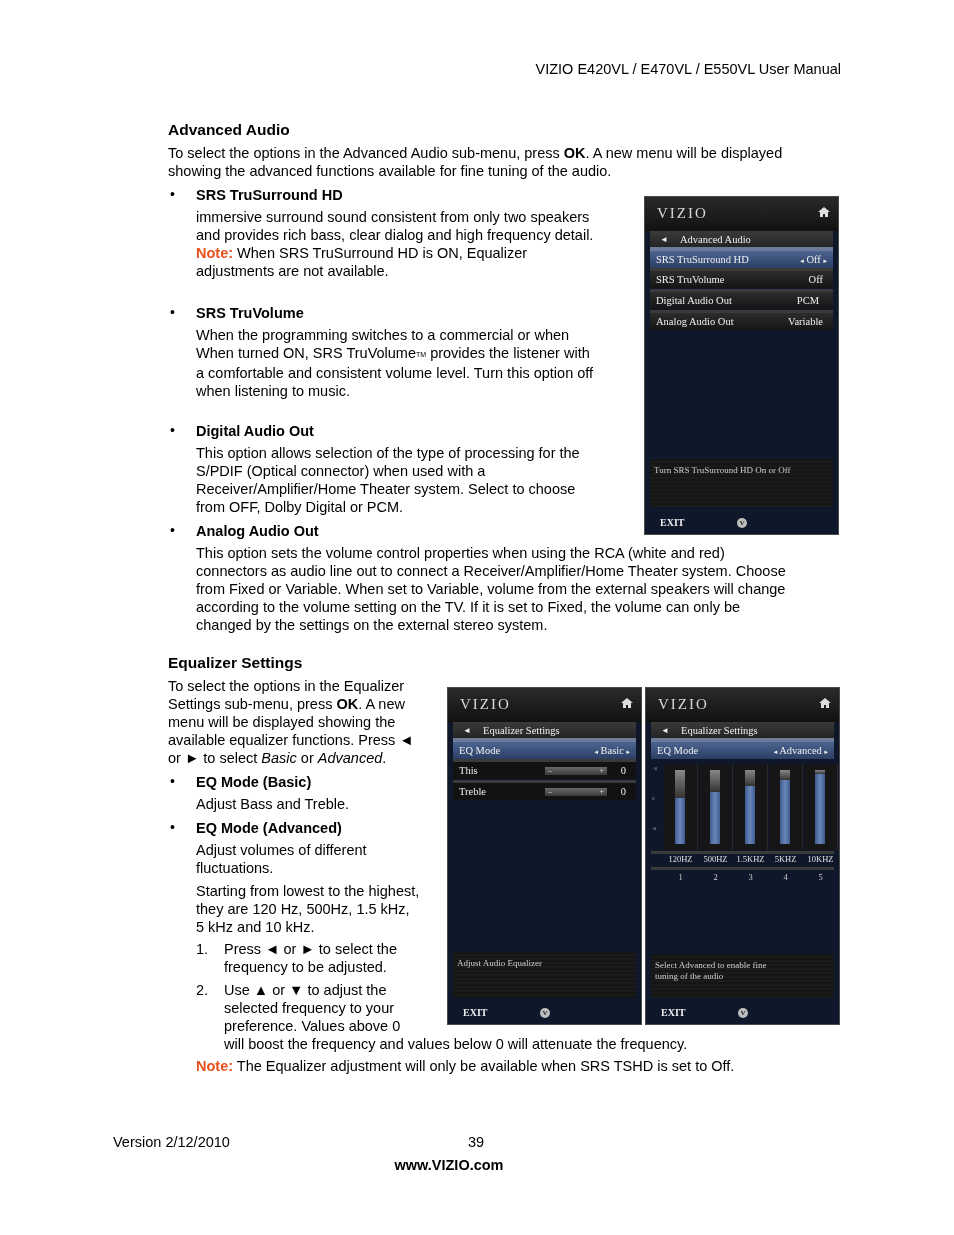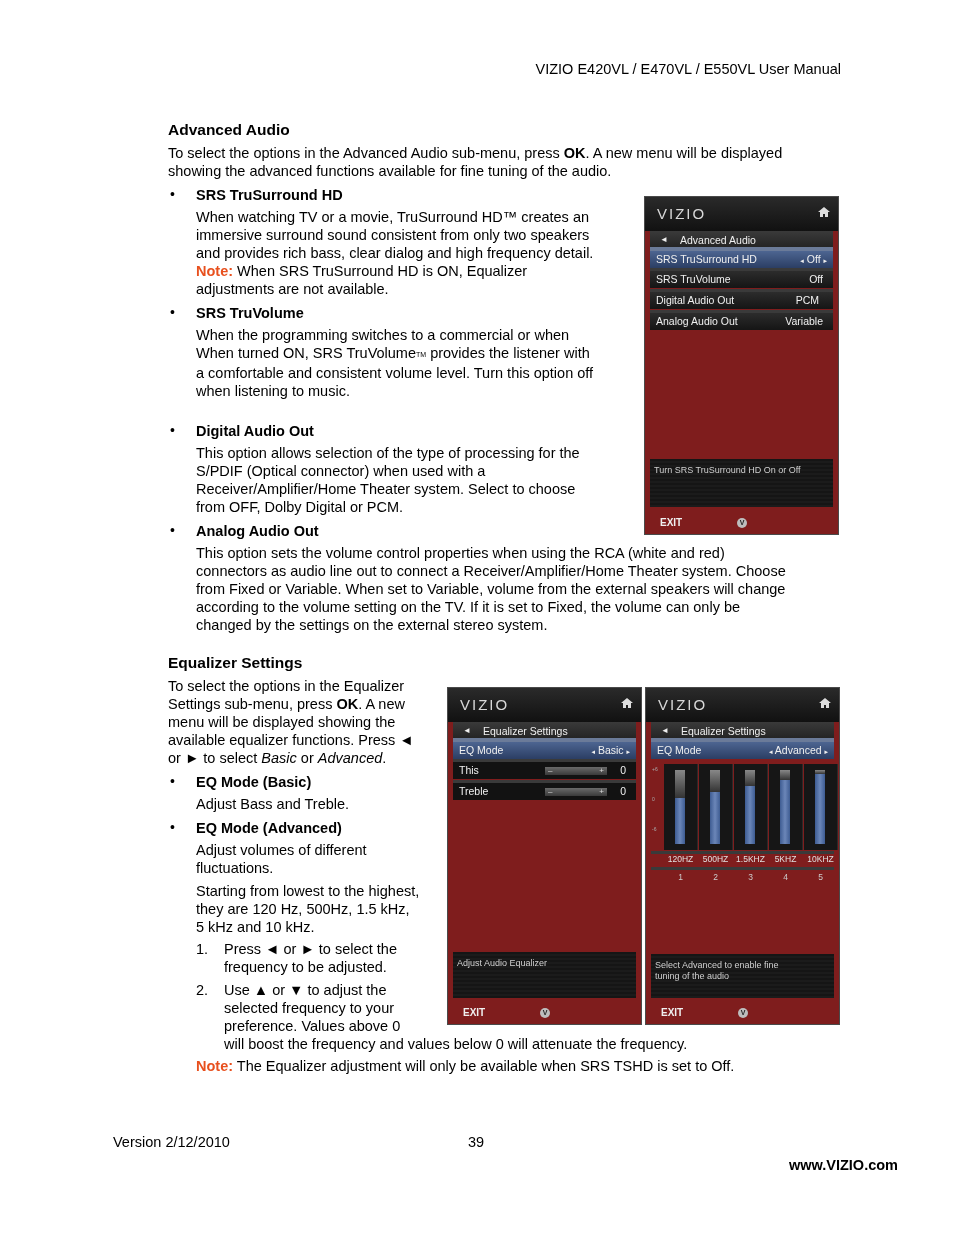--- a/index.html
+++ b/index.html
@@ -55,7 +55,6 @@
 <div class="abs bullet" style="left:170px; top:186px;">•</div>
 <div class="abs p b" style="left:196px; top:186px;">SRS TruSurround HD</div>
 <div class="abs p" style="left:196px; top:208px; width:440px;">
-  <div>When watching TV or a movie, TruSurround HD™ creates an</div>
   <div>immersive surround sound consistent from only two speakers</div>
   <div>and provides rich bass, clear dialog and high frequency detail.</div>
   <div><span class="note">Note:</span><span> When SRS TruSurround HD is ON, Equalizer</span></div>

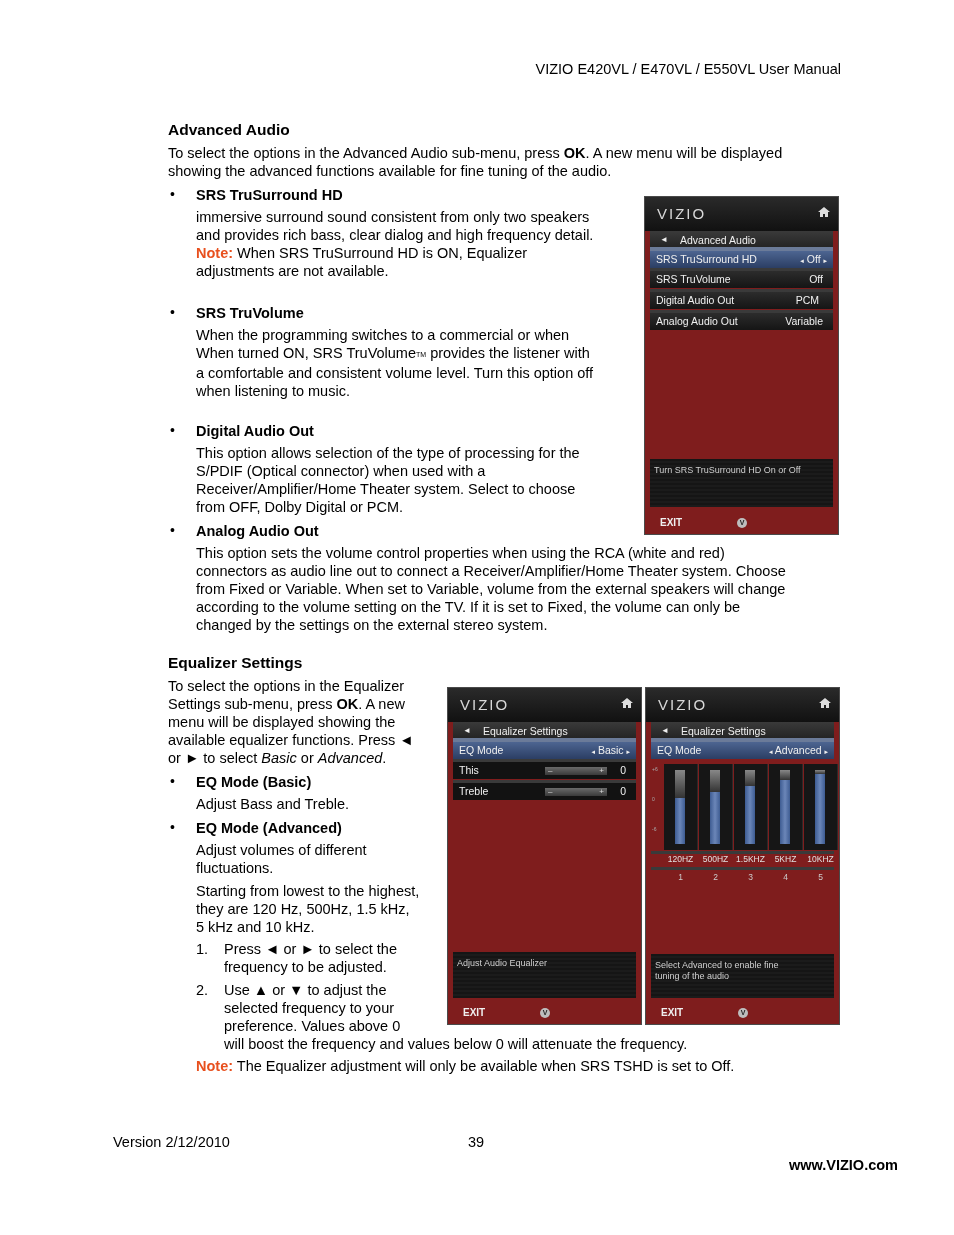--- a/index.html
+++ b/index.html
@@ -14,7 +14,7 @@
   .tm { font-size: 7px; vertical-align: 1px; }
 
   
-  .osd { background: #7f1d1d; border: 1px solid #4a4a4a; box-sizing: border-box; overflow: hidden; font-family: Liberation Sans, sans-serif; color: #f0f0f0; }
+  .osd { background: #0f172a; border: 1px solid #4a4a4a; box-sizing: border-box; overflow: hidden; font-family: Liberation Serif, serif; color: #f0f0f0; }
   .osd .logo { position: absolute; left: 12px; top: 8px; font-size: 15px; letter-spacing: 2px; color: #d8d8d8; font-weight: normal; }
   .osd .top { position: absolute; left: 0; right: 0; top: 0; height: 34px; background: linear-gradient(#2a2a2a, #111); }
   .osd .home { position: absolute; right: 8px; top: 10px; width: 12px; height: 10px; }

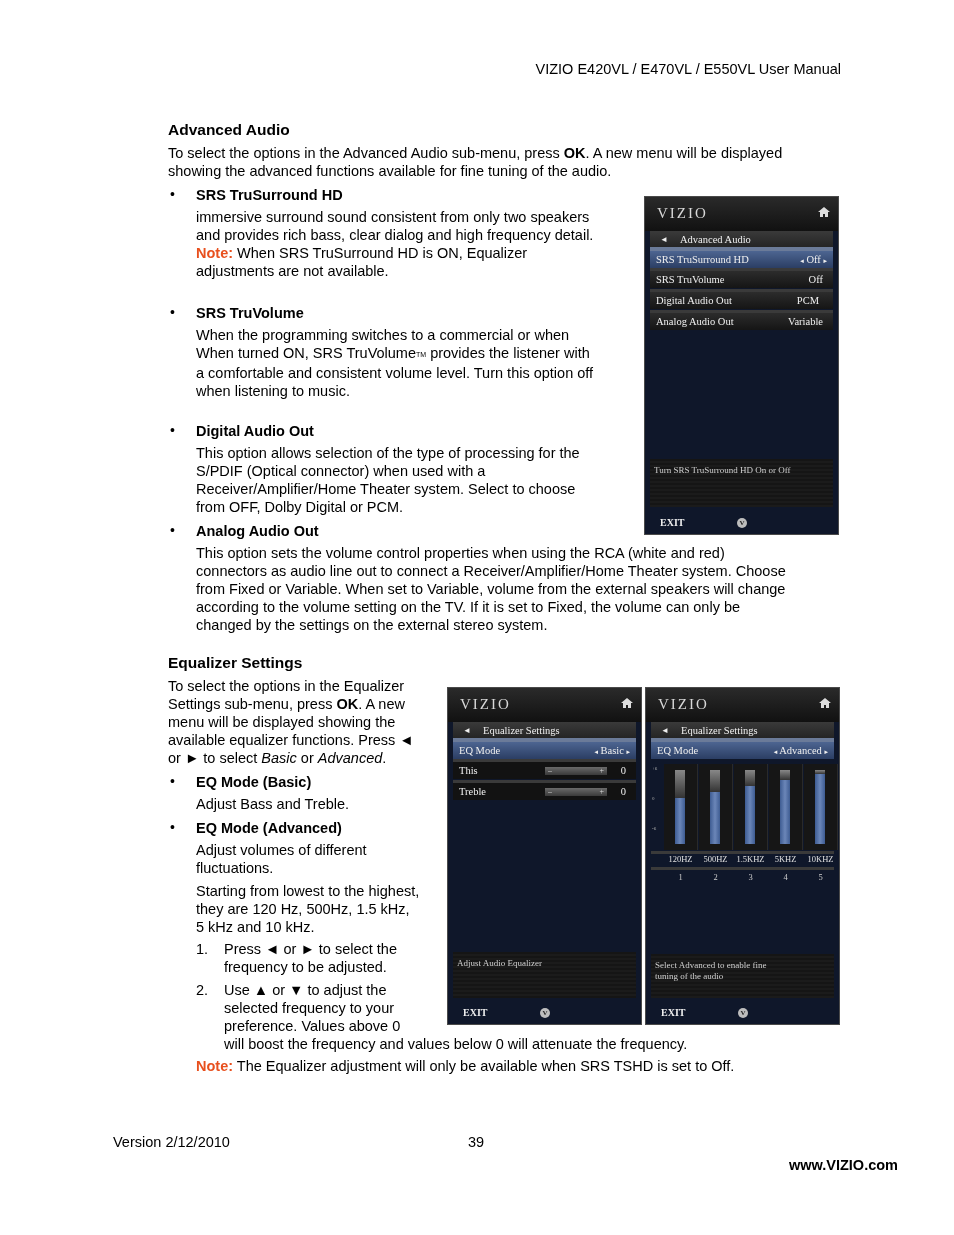--- a/index.html
+++ b/index.html
@@ -259,6 +259,6 @@
 
 <div class="abs p" style="left:113px; top:1133px;">Version 2/12/2010</div>
 <div class="abs p" style="left:468px; top:1133px;">39</div>
-<div class="abs p b" style="left:0; width:898px; text-align:right; top:1156px;">www.VIZIO.com</div>
+<div class="abs p b" style="left:0; width:898px; text-align:center; top:1156px;">www.VIZIO.com</div>
 
 </body></html>

